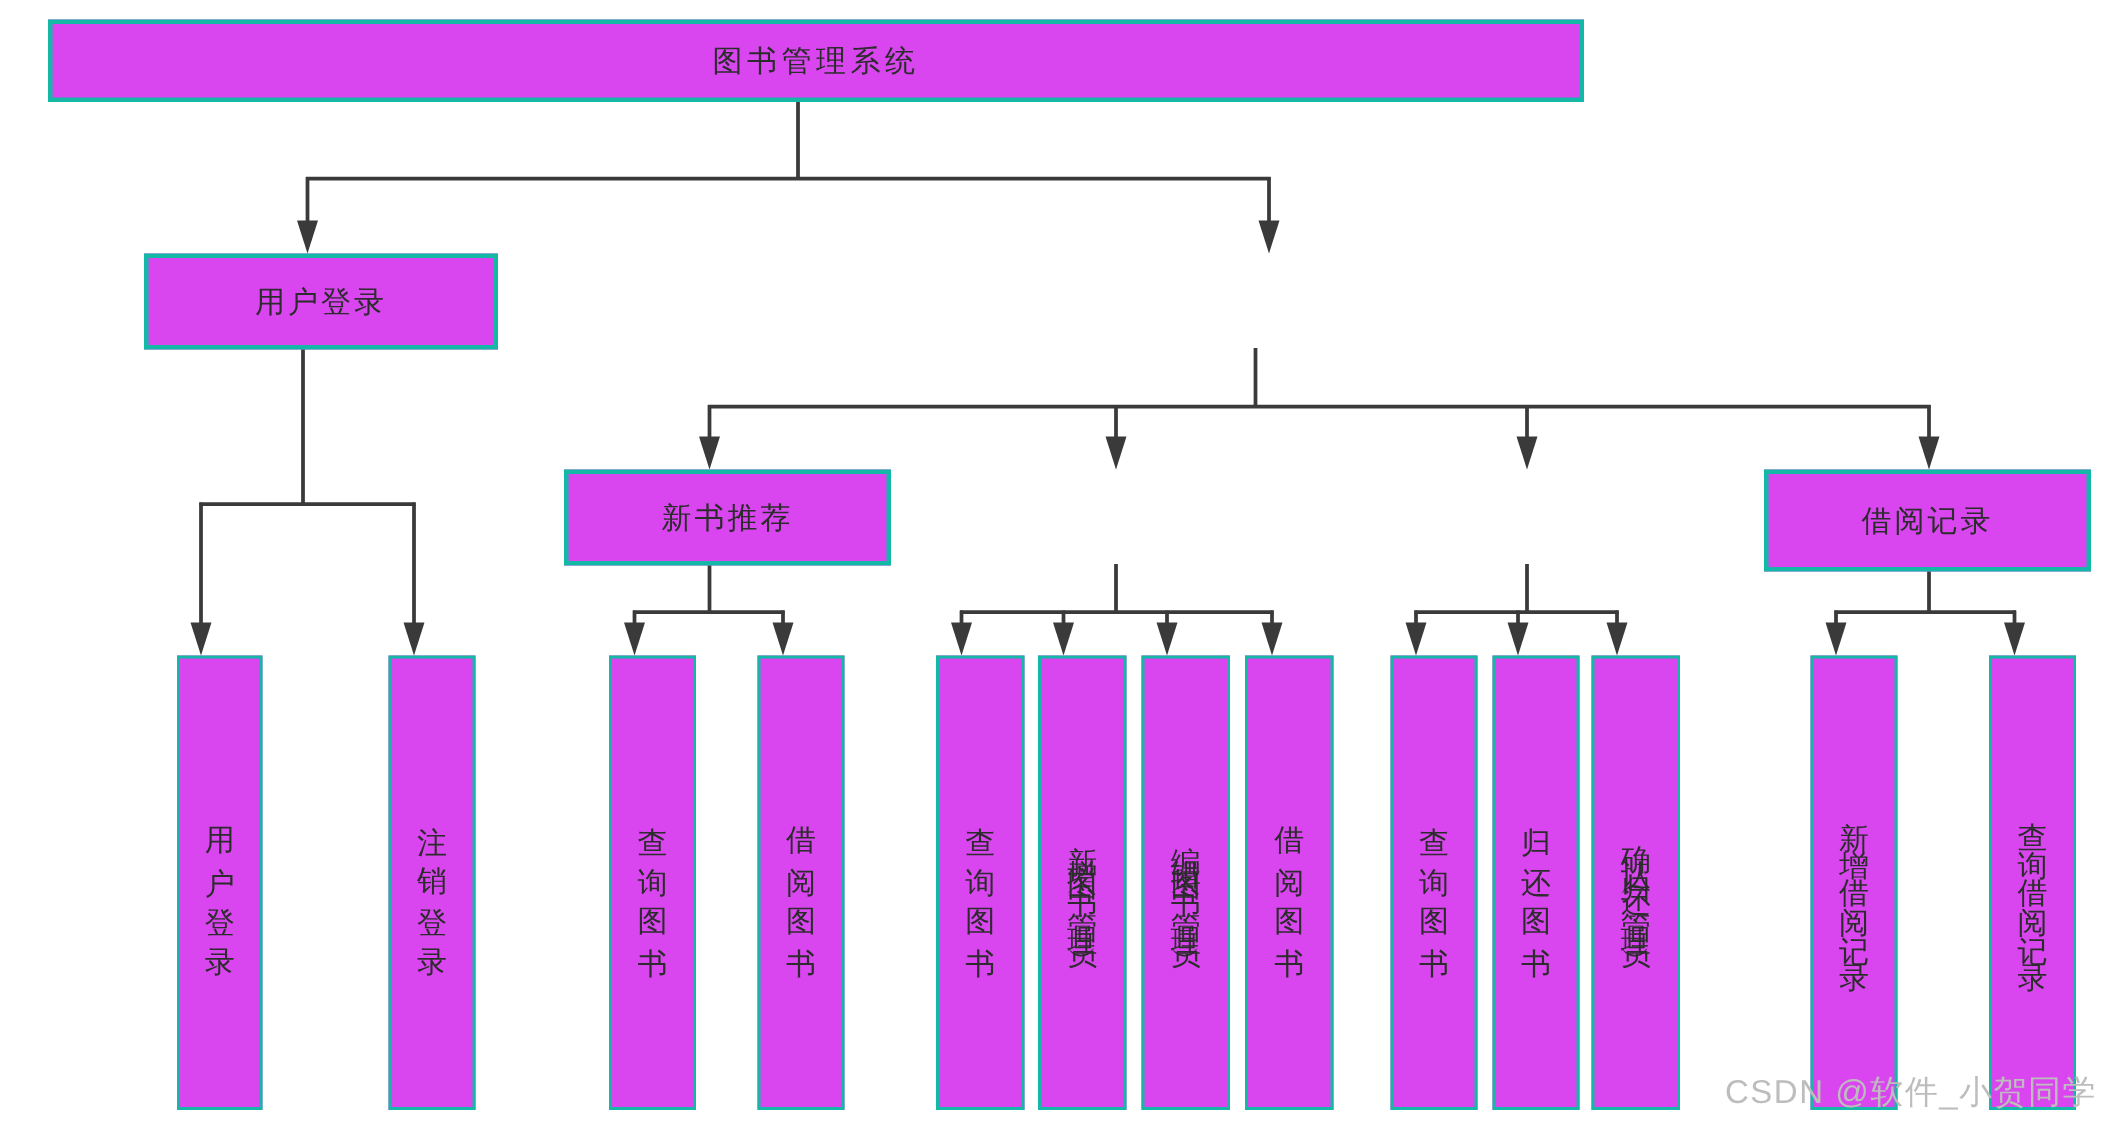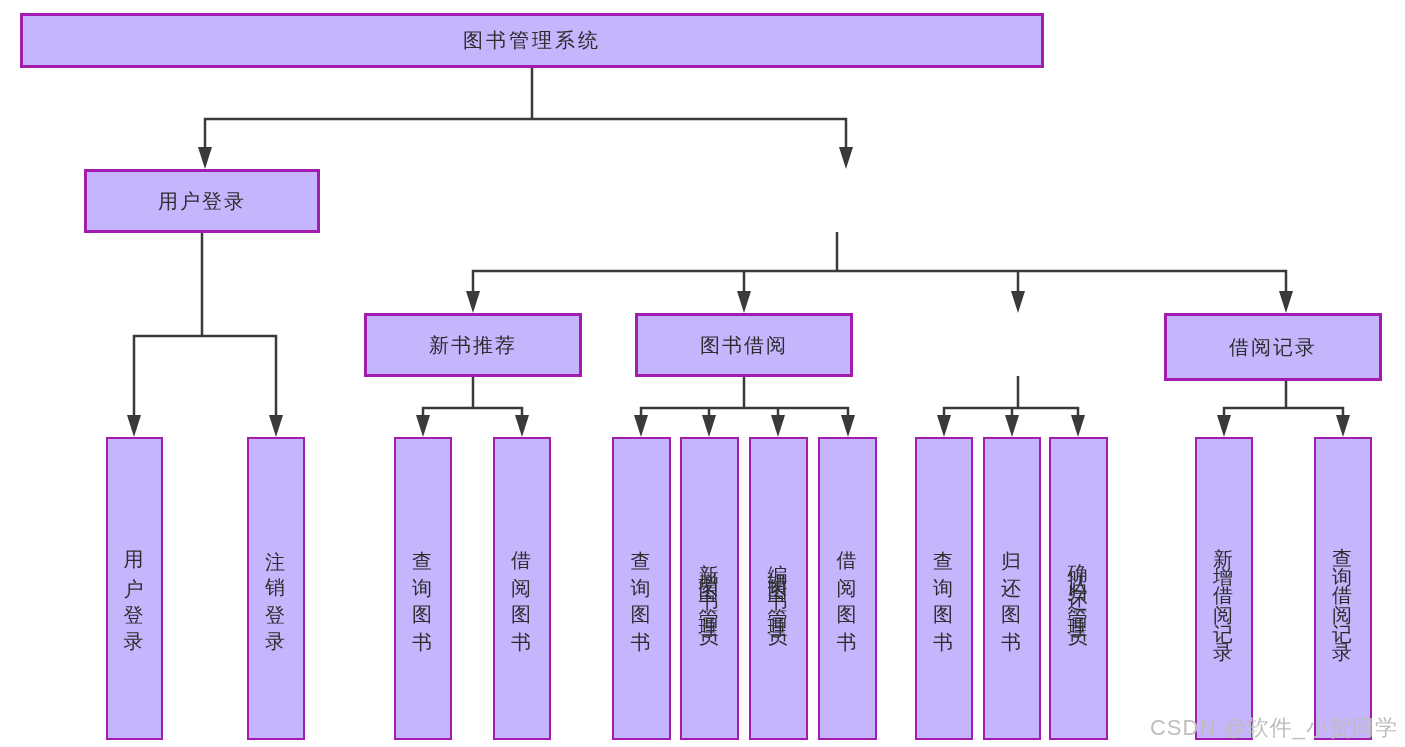--- a/index.html
+++ b/index.html
@@ -20,8 +20,8 @@
   .box {
     position: absolute;
     box-sizing: border-box;
-    background: #c4b5fd;
-    border: 3px solid #a21caf;
+    background: #d946ef;
+    border: 3px solid #14b8a6;
     display: flex;
     align-items: center;
     justify-content: center;
@@ -29,6 +29,7 @@
     color: #2c2c2c;
     letter-spacing: 2px;
     white-space: nowrap;
+    margin-left: 12px;
   }
   .vbox {
     writing-mode: vertical-rl;

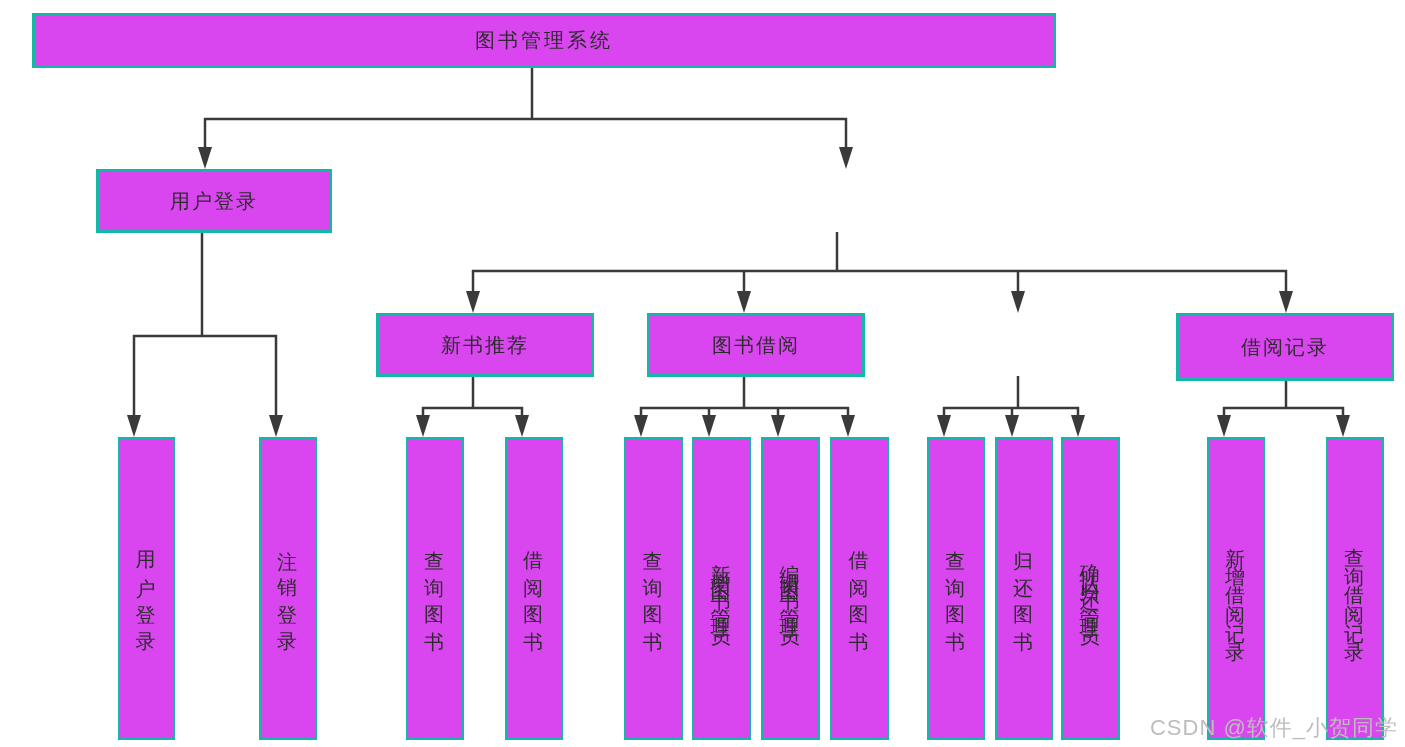--- a/index.html
+++ b/index.html
@@ -117,7 +117,6 @@
   <div class="box" style="left:84px; top:169px; width:236px; height:64px;">用户登录</div>
 
   <div class="box" style="left:364px; top:313px; width:218px; height:64px;text-align:center;">新书推荐</div>
-  <div class="box" style="left:635px; top:313px; width:218px; height:64px;">图书借阅</div>
   <div class="box" style="left:1164px; top:313px; width:218px; height:68px;">借阅记录</div>
 
   <div class="box vbox sp4" style="left:106px; top:437px; width:57px; height:303px;">用户登录</div>

